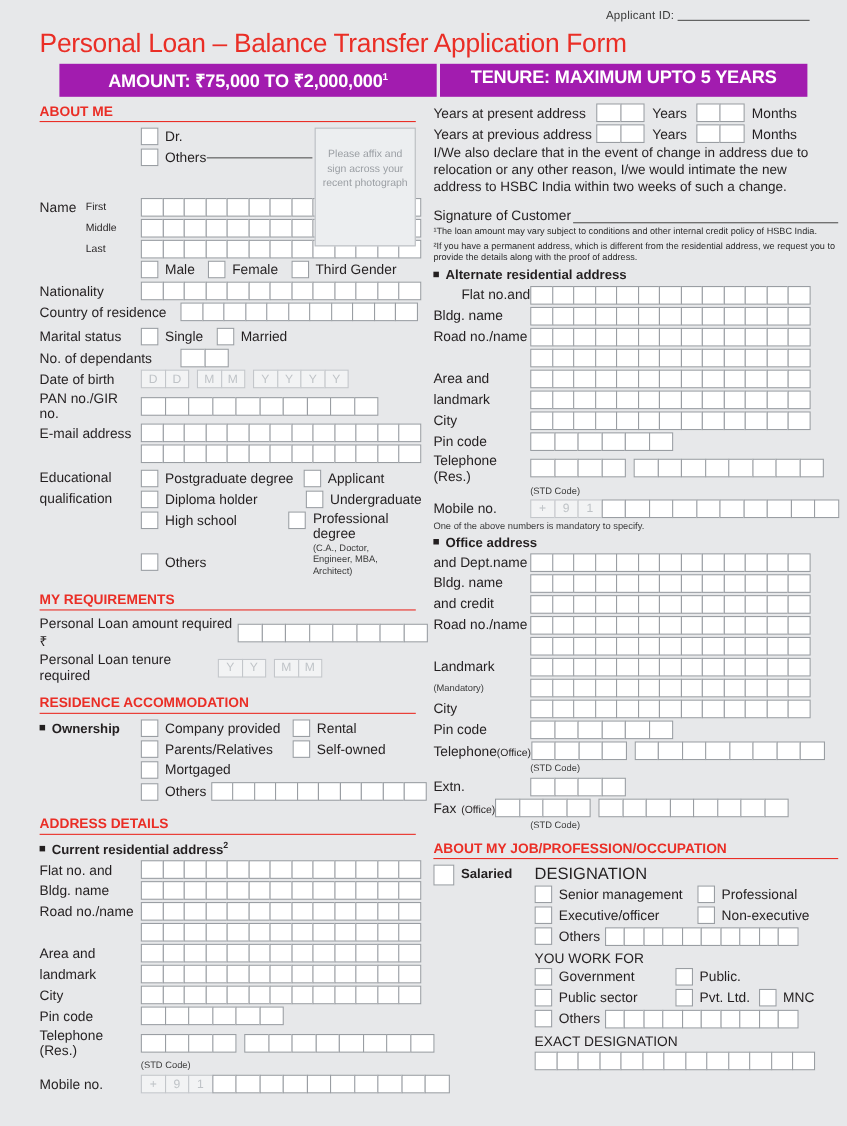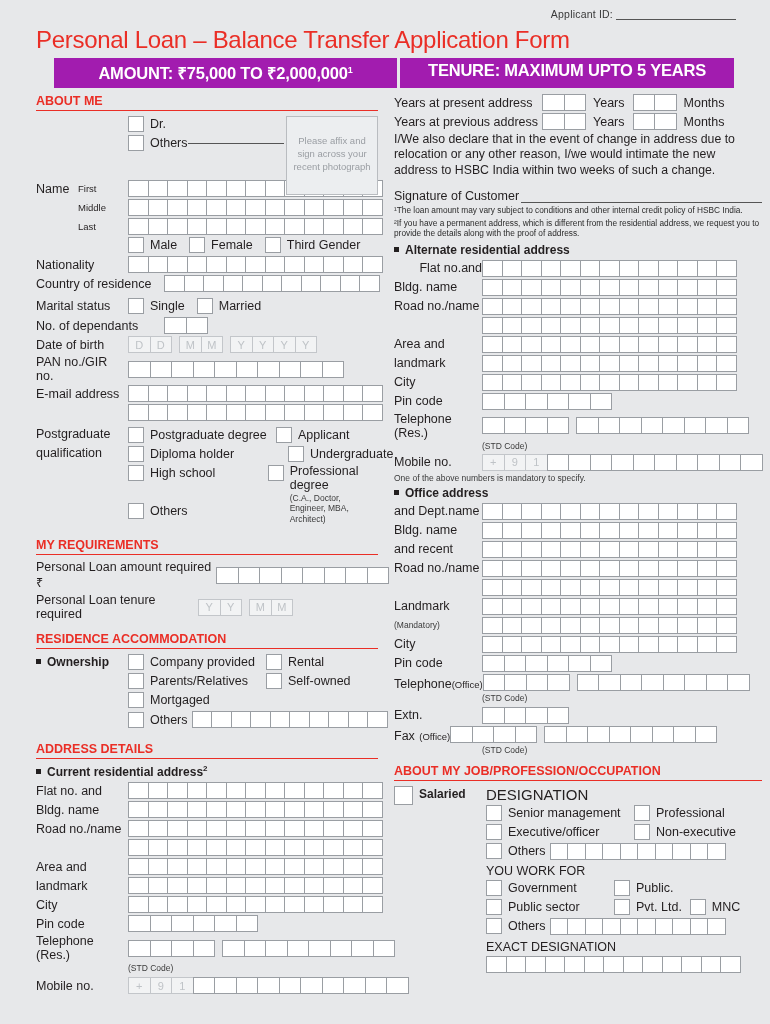--- a/index.html
+++ b/index.html
@@ -81,7 +81,7 @@
   
   .photo {
     position:absolute; right:0; top:0;
-    width:92px; height:79px; border:1px solid #b9bcc0; background:#eceef0;
+    width:92px; height:108px; border:1px solid #b9bcc0; background:#eceef0;
     font-size:9.5px; color:#9a9ea3; text-align:center; line-height:1.35;
     padding:18px 6px 0;
   }

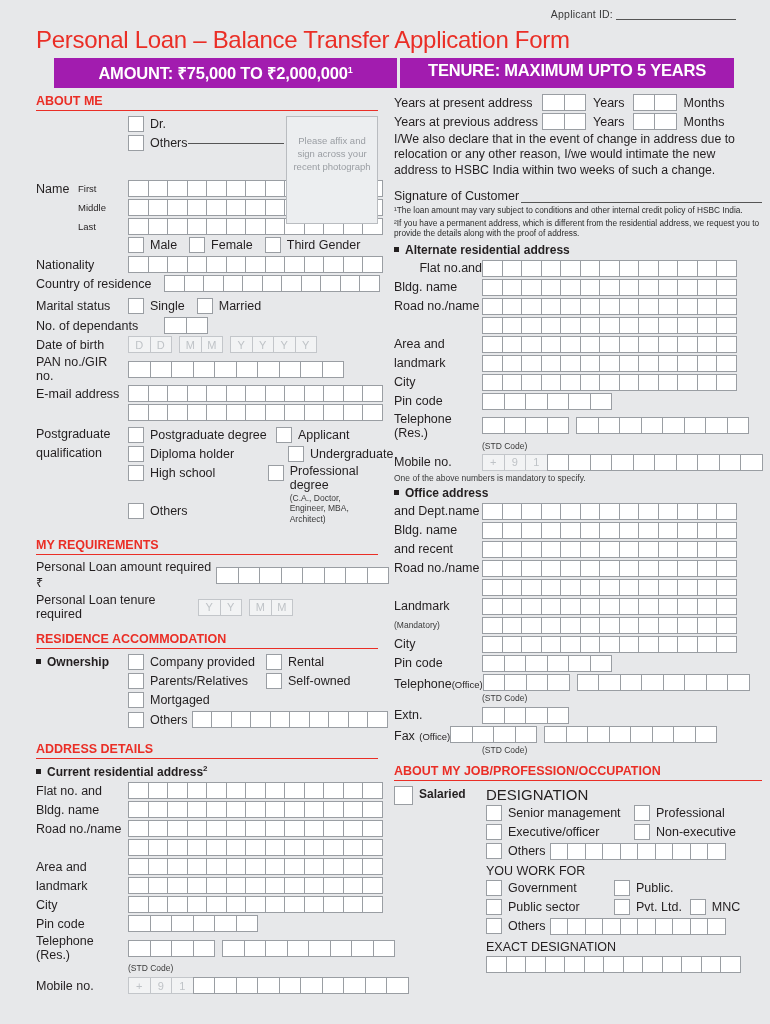--- a/index.html
+++ b/index.html
@@ -339,7 +339,7 @@
 
       <div style="display:flex;margin-top:6px">
         <div style="width:92px;flex:none">
-          <div class="lbl">Postgraduate</div>
+          <div class="lbl">Educational</div>
           <div class="lbl" style="margin-top:5px">qualification</div>
         </div>
         <div style="flex:1">

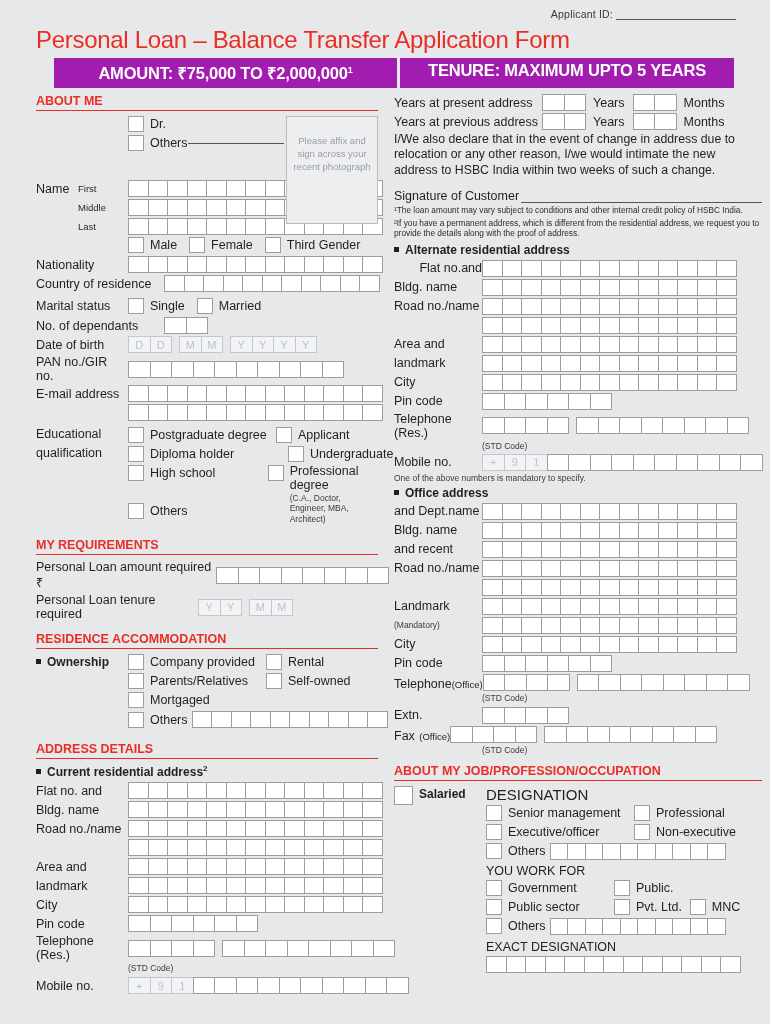--- a/index.html
+++ b/index.html
@@ -354,7 +354,7 @@
               </div>
           </div>
           <div class="optrow">
-            <div class="opt" style="width:148px;margin-right:12px">
+            <div class="opt" style="width:148px;margin-right:2px">
                 <span class="cb"></span>
                 <span class="t">Diploma holder</span>
               </div>

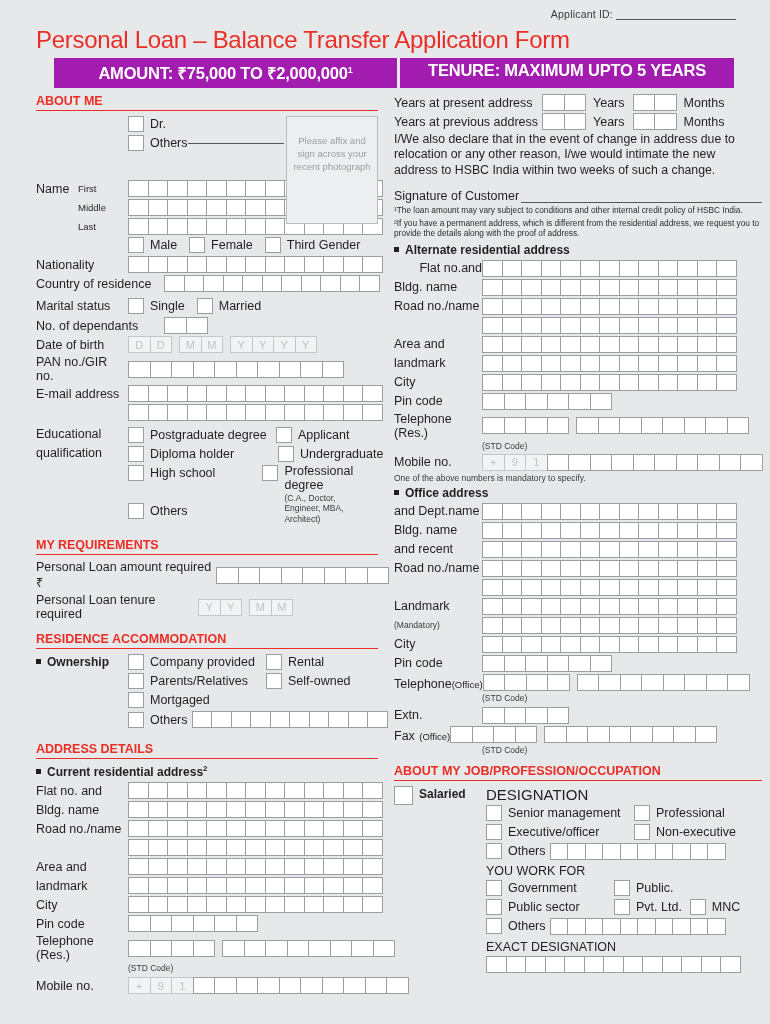--- a/index.html
+++ b/index.html
@@ -922,7 +922,7 @@
             </div>
           </div>
           <div class="row">
-            <div class="lbl" style="width: 88px; flex: 0 0 auto;">and recent</div>
+            <div class="lbl" style="width: 88px; flex: 0 0 auto;">and credit</div>
             <div class="boxes">
               <div class="bx"></div>
               <div class="bx"></div>

